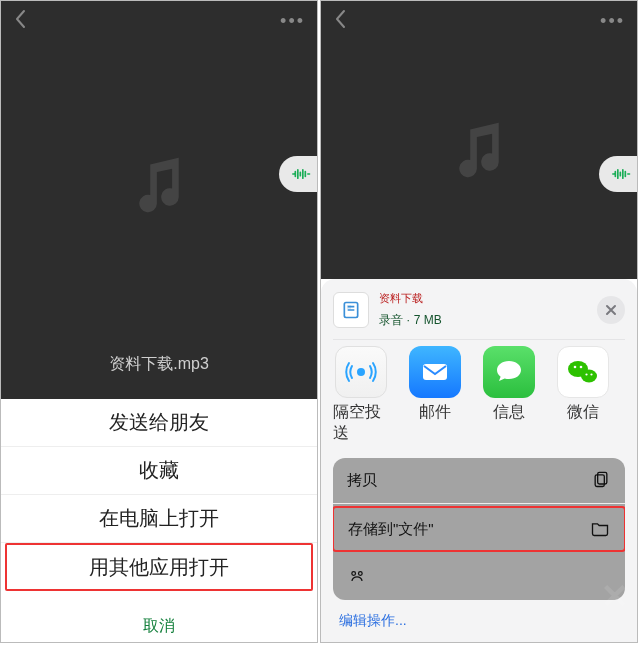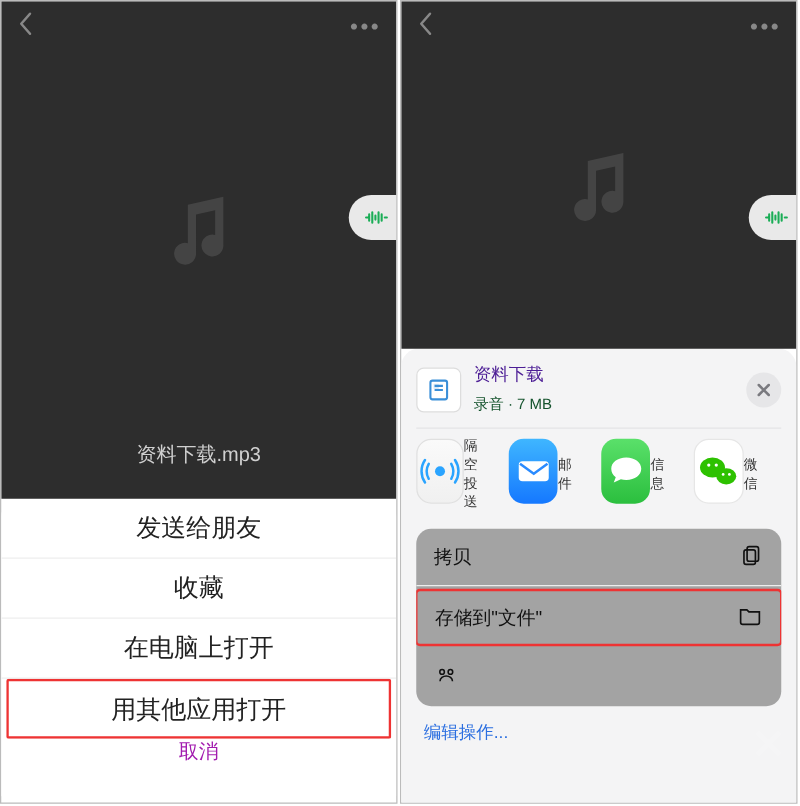--- a/index.html
+++ b/index.html
@@ -119,7 +119,7 @@
     display: flex; align-items: center; justify-content: center;
   }
   .file-thumb svg { width: 20px; height: 20px; }
-  .file-meta .title { font-size: 14px; color: #4c1d95; }
+  .file-meta .title { font-size: 11px; color: #b91c1c; }
   .file-meta .sub { font-size: 12px; color: #14532d; margin-top: 6px; }
   .close-btn {
     margin-left: auto;

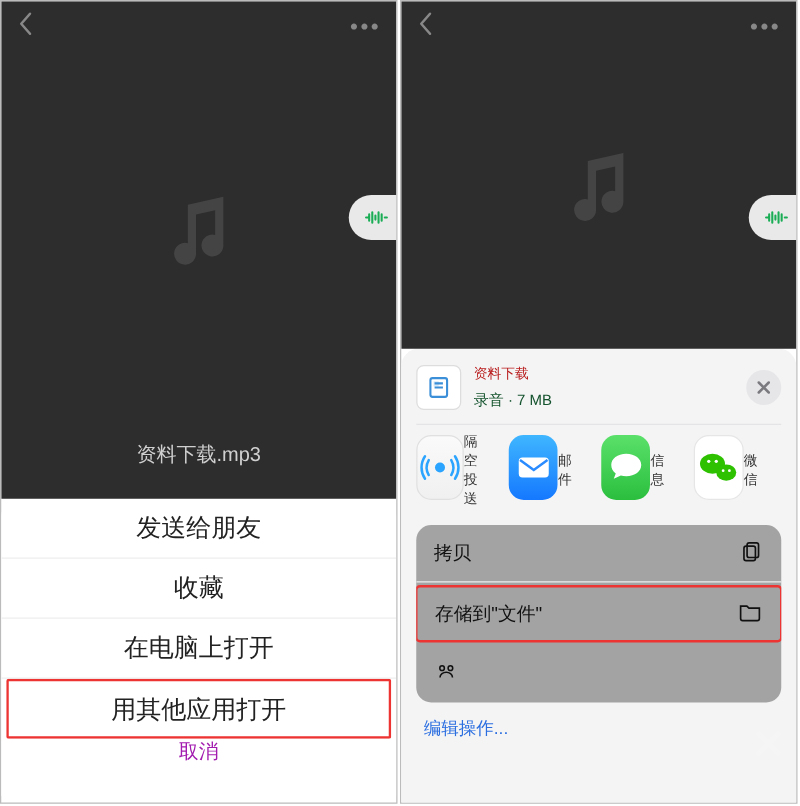--- a/index.html
+++ b/index.html
@@ -138,8 +138,8 @@
   }
   .app {
     width: 56px;
-    display: flex; flex-direction: row; align-items: center;
-    font-size: 11px; color: #333;
+    display: flex; flex-direction: column; align-items: center;
+    font-size: 16px; color: #333;
   }
   .app .app-icon {
     width: 52px; height: 52px;

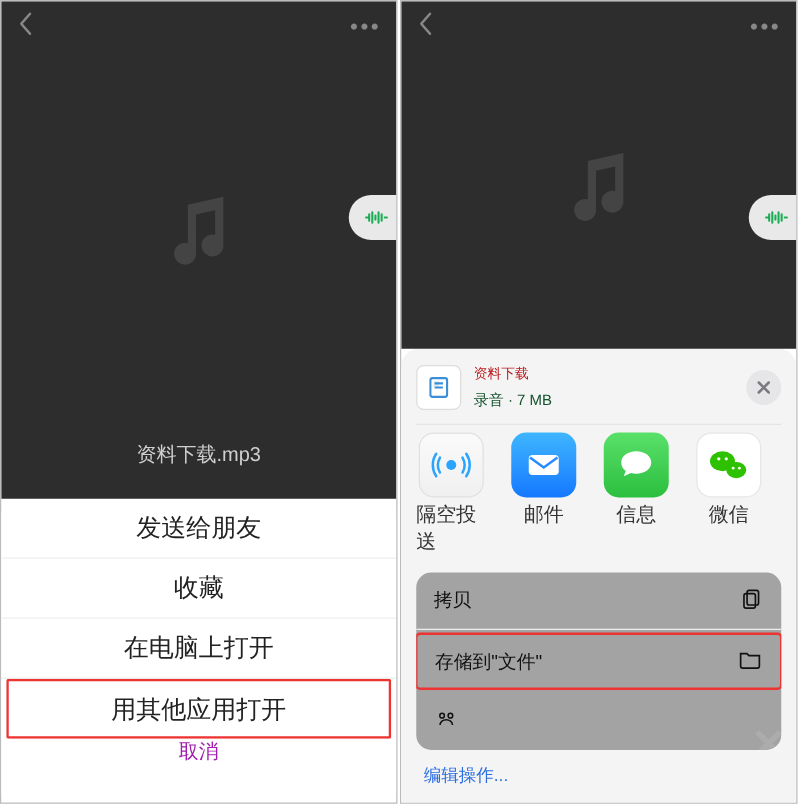--- a/index.html
+++ b/index.html
@@ -96,8 +96,8 @@
   }
   .as-cancel {
     height: 46px;
-    display: flex; align-items: flex-start; justify-content: center;
-    font-size: 16px; color: #a21caf;
+    display: flex; align-items: flex-end; justify-content: center;
+    font-size: 16px; color: #15803d;
   }
 
   

